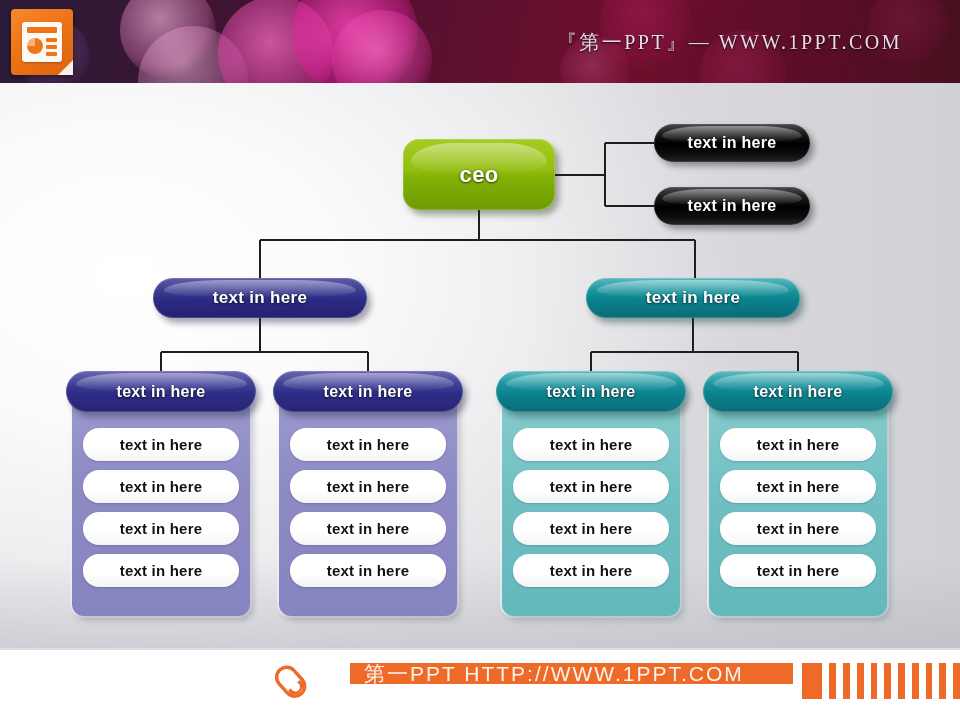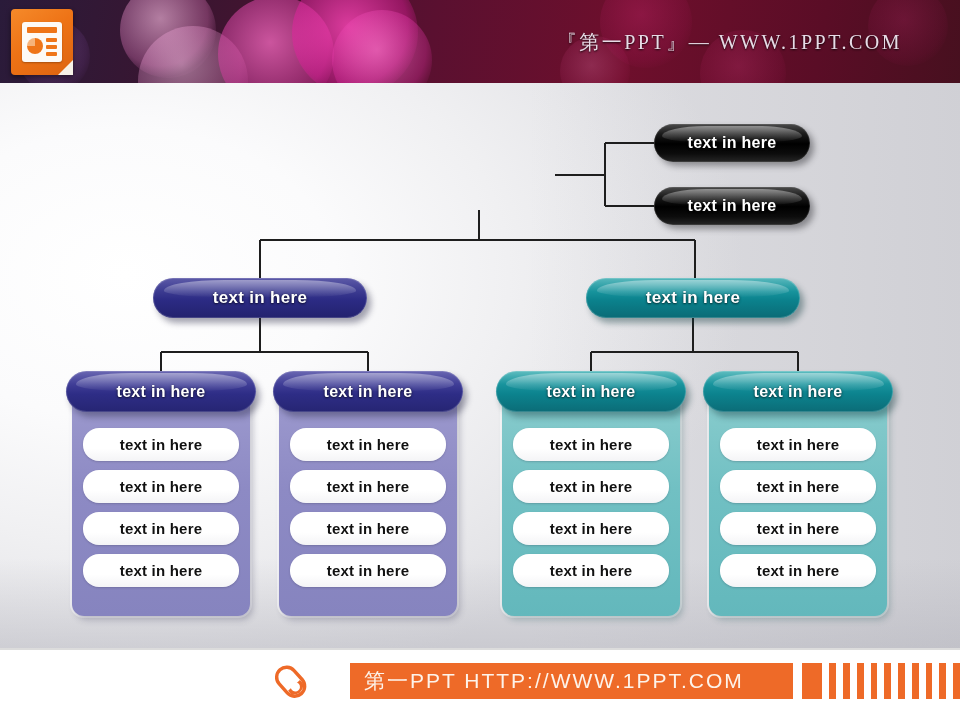--- a/index.html
+++ b/index.html
@@ -221,6 +221,9 @@
     </g>
   </svg>
 
+  <div class="node ceo gloss">
+    <span class="node-label">ceo</span>
+  </div>
 
   <div class="node pill-black blk1 gloss">
     <span class="node-label">text in here</span>

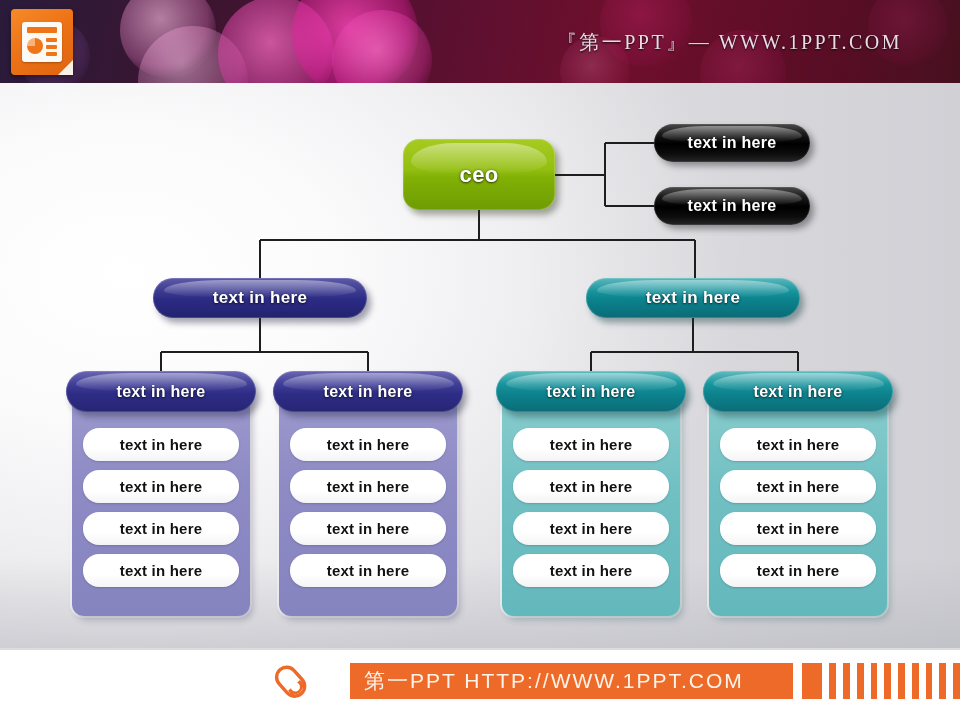--- a/index.html
+++ b/index.html
@@ -152,7 +152,7 @@
   .footer{position:absolute;left:0;top:648px;width:960px;height:72px;background:#ffffff;}
   .foot-rule{position:absolute;left:0;top:0;width:960px;height:2px;background:#dcdcdc;}
   .foot-bar{
-    position:absolute;left:350px;top:663px;width:443px;height:36px;
+    position:absolute;left:350px;top:663px;width:443px;height:21px;
     background:#ee6a28;display:flex;align-items:center;
   }
   .foot-text{

